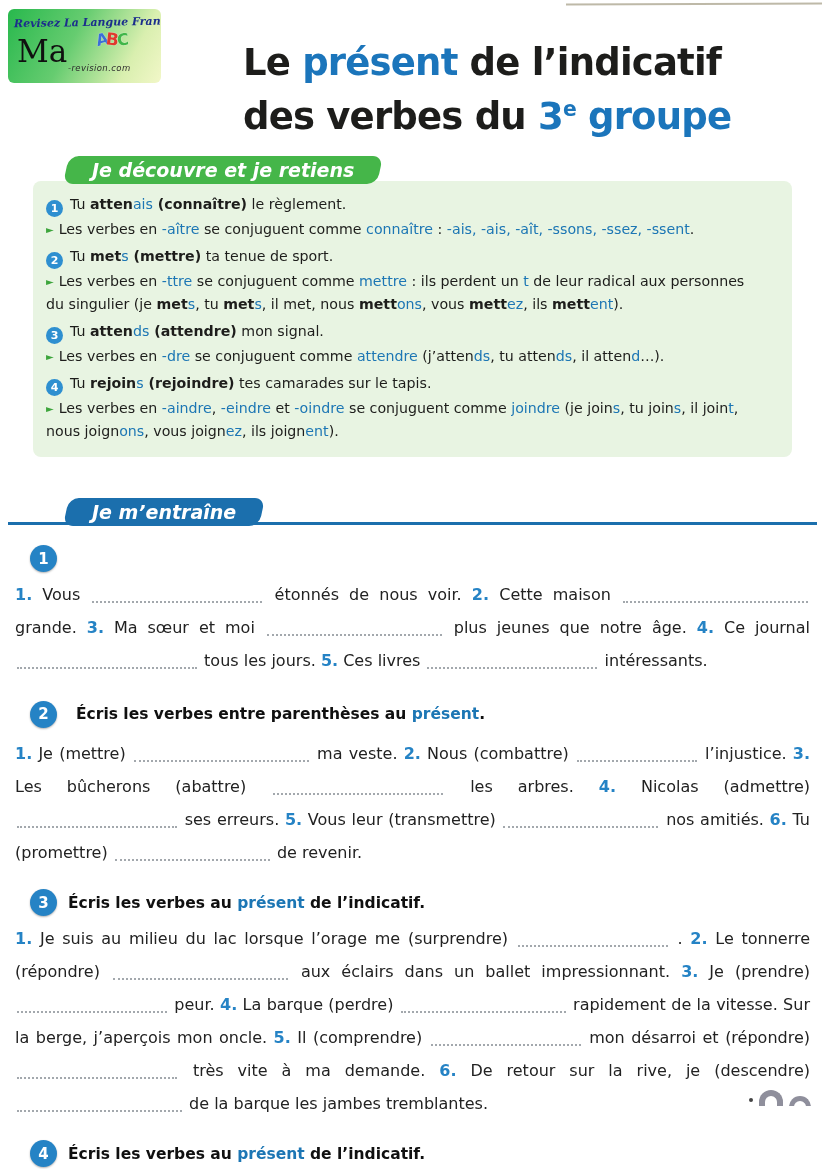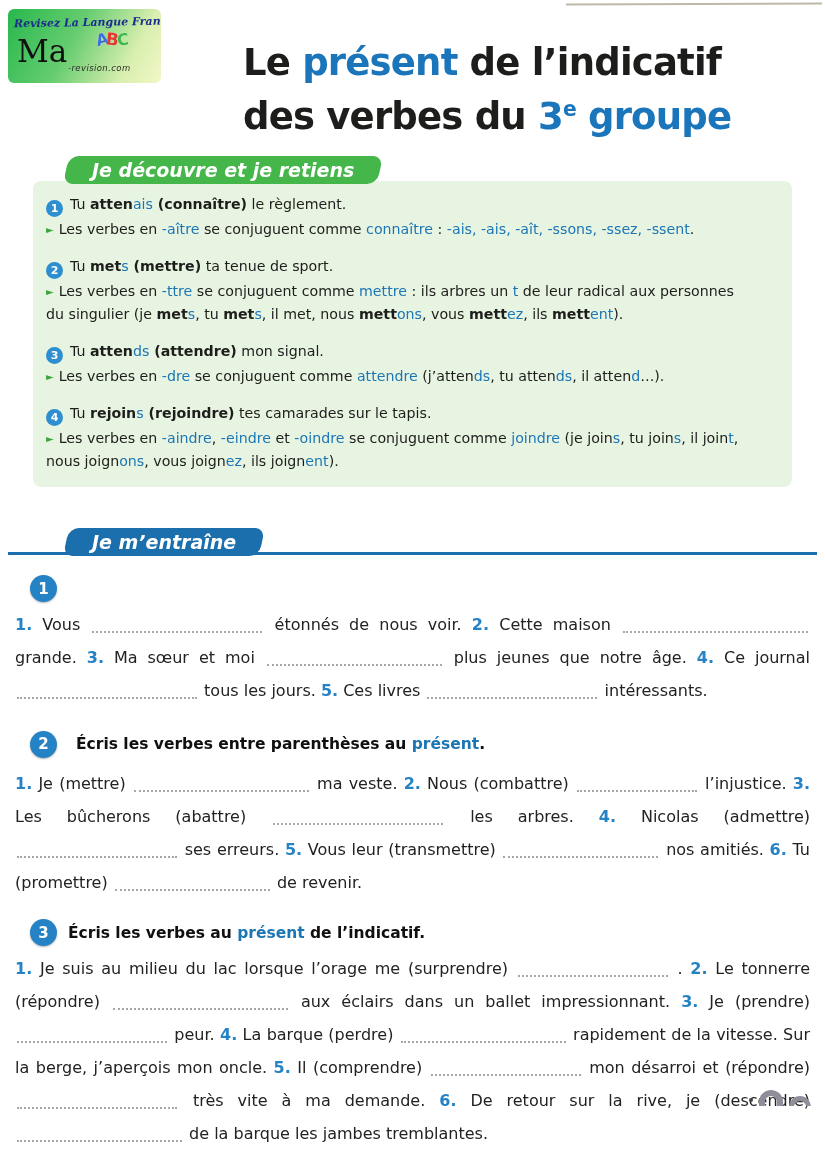--- a/index.html
+++ b/index.html
@@ -59,7 +59,7 @@
   .discover{margin-top:16px;}
   .rules-box{margin:-3px 33px 0 33px;background:var(--green-bg);border-radius:8px;padding:13px 16px 15px 13px;}
   .rule-line{font-size:14.2px;line-height:21px;margin-top:2px;}
-  .rule-line.new-rule{margin-top:16px;}
+  .rule-line.new-rule{margin-top:6px;}
   .rule-line.new-rule:first-child{margin-top:0;}
   .rbadge{display:inline-flex;justify-content:center;align-items:center;width:17px;height:17px;border-radius:50%;
     background:#2e8fd0;color:#fff;font-size:11px;font-weight:bold;margin-right:7px;vertical-align:-3px;}

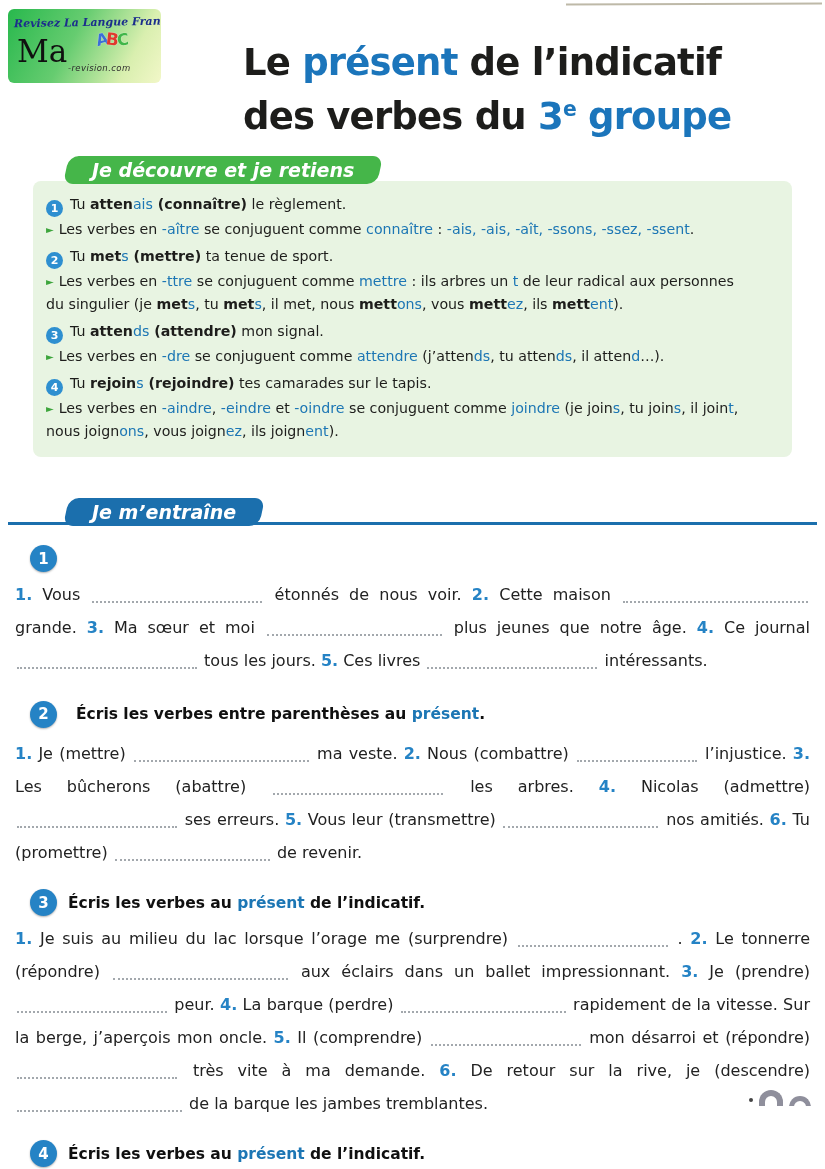--- a/index.html
+++ b/index.html
@@ -110,7 +110,7 @@
         <div class="rule-line new-rule"><span class="rbadge">1</span><span><span class="s ">Tu </span><span class="s b">atten</span><span class="s blb">ais</span><span class="s b"> (connaître)</span><span class="s "> le règlement.</span></span></div>
         <div class="rule-line"><span class="arrow">►</span><span><span class="s ">Les verbes en </span><span class="s blb">-aître</span><span class="s "> se conjuguent comme </span><span class="s blb">connaître</span><span class="s "> : </span><span class="s blb">-ais, -ais, -aît, -ssons, -ssez, -ssent</span><span class="s ">.</span></span></div>
         <div class="rule-line new-rule"><span class="rbadge">2</span><span><span class="s ">Tu </span><span class="s b">met</span><span class="s blb">s</span><span class="s b"> (mettre)</span><span class="s "> ta tenue de sport.</span></span></div>
-        <div class="rule-line"><span class="arrow">►</span><span><span class="s ">Les verbes en </span><span class="s blb">-ttre</span><span class="s "> se conjuguent comme </span><span class="s blb">mettre</span><span class="s "> : ils arbres un </span><span class="s blb">t</span><span class="s "> de leur radical aux personnes</span></span></div>
+        <div class="rule-line"><span class="arrow">►</span><span><span class="s ">Les verbes en </span><span class="s blb">-ttre</span><span class="s "> se conjuguent comme </span><span class="s blb">mettre</span><span class="s "> : ils perdent un </span><span class="s blb">t</span><span class="s "> de leur radical aux personnes</span></span></div>
         <div class="rule-line"><span><span class="s ">du singulier (je </span><span class="s b">met</span><span class="s blb">s</span><span class="s ">, tu </span><span class="s b">met</span><span class="s blb">s</span><span class="s ">, il met, nous </span><span class="s b">mett</span><span class="s blb">ons</span><span class="s ">, vous </span><span class="s b">mett</span><span class="s blb">ez</span><span class="s ">, ils </span><span class="s b">mett</span><span class="s blb">ent</span><span class="s ">).</span></span></div>
         <div class="rule-line new-rule"><span class="rbadge">3</span><span><span class="s ">Tu </span><span class="s b">atten</span><span class="s blb">ds</span><span class="s b"> (attendre)</span><span class="s "> mon signal.</span></span></div>
         <div class="rule-line"><span class="arrow">►</span><span><span class="s ">Les verbes en </span><span class="s blb">-dre</span><span class="s "> se conjuguent comme </span><span class="s blb">attendre</span><span class="s "> (j’atten</span><span class="s blb">ds</span><span class="s ">, tu atten</span><span class="s blb">ds</span><span class="s ">, il atten</span><span class="s blb">d</span><span class="s ">…).</span></span></div>

